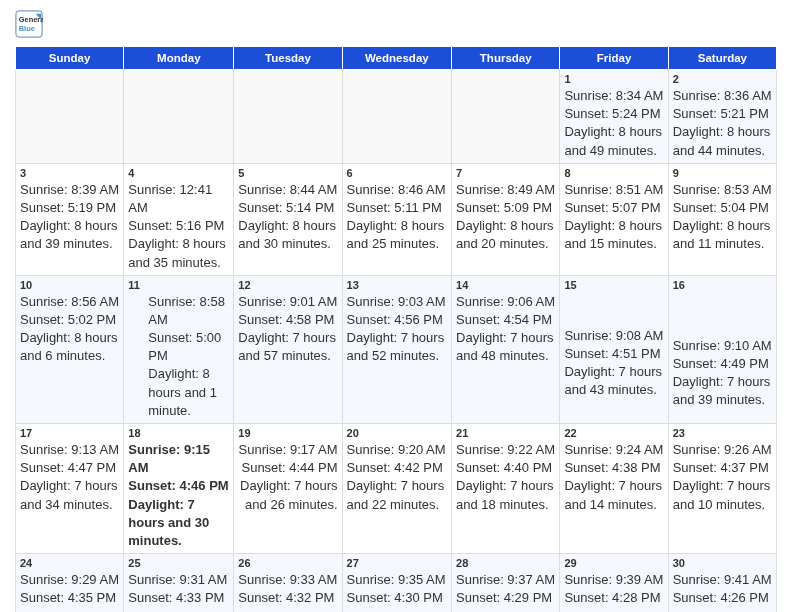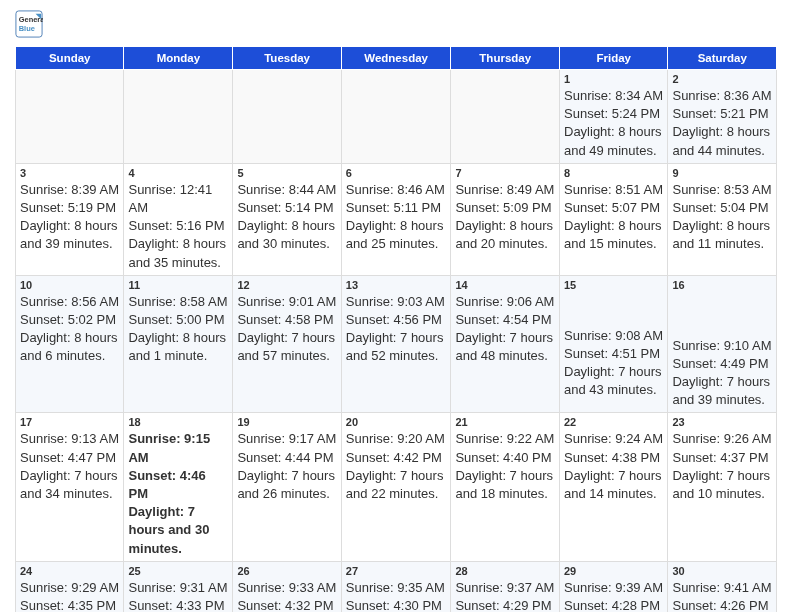--- a/index.html
+++ b/index.html
@@ -191,7 +191,7 @@
           </td>
           <td>
             <span class="day-num">11</span>
-            <div class="day-info" style="white-space: pre-line;">Sunrise: 8:58 AM
+            <div class="day-info" style="white-space: pre-line; margin-left: 20px;">Sunrise: 8:58 AM
 Sunset: 5:00 PM
 Daylight: 8 hours and 1 minute.</div>
           </td>

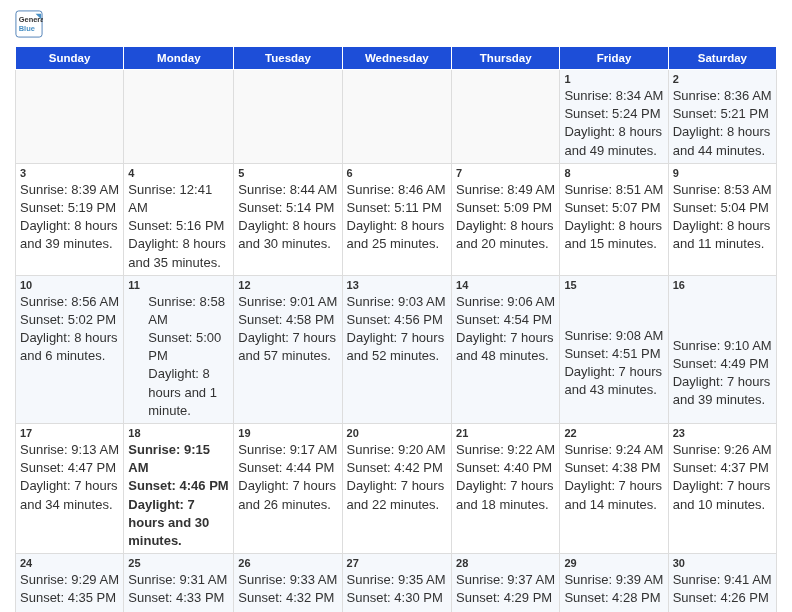--- a/index.html
+++ b/index.html
@@ -241,7 +241,7 @@
           </td>
           <td>
             <span class="day-num">19</span>
-            <div class="day-info" style="white-space: pre-line;">Sunrise: 9:17 AM
+            <div class="day-info" style="white-space: pre-line; text-align: right;">Sunrise: 9:17 AM
 Sunset: 4:44 PM
 Daylight: 7 hours and 26 minutes.</div>
           </td>

